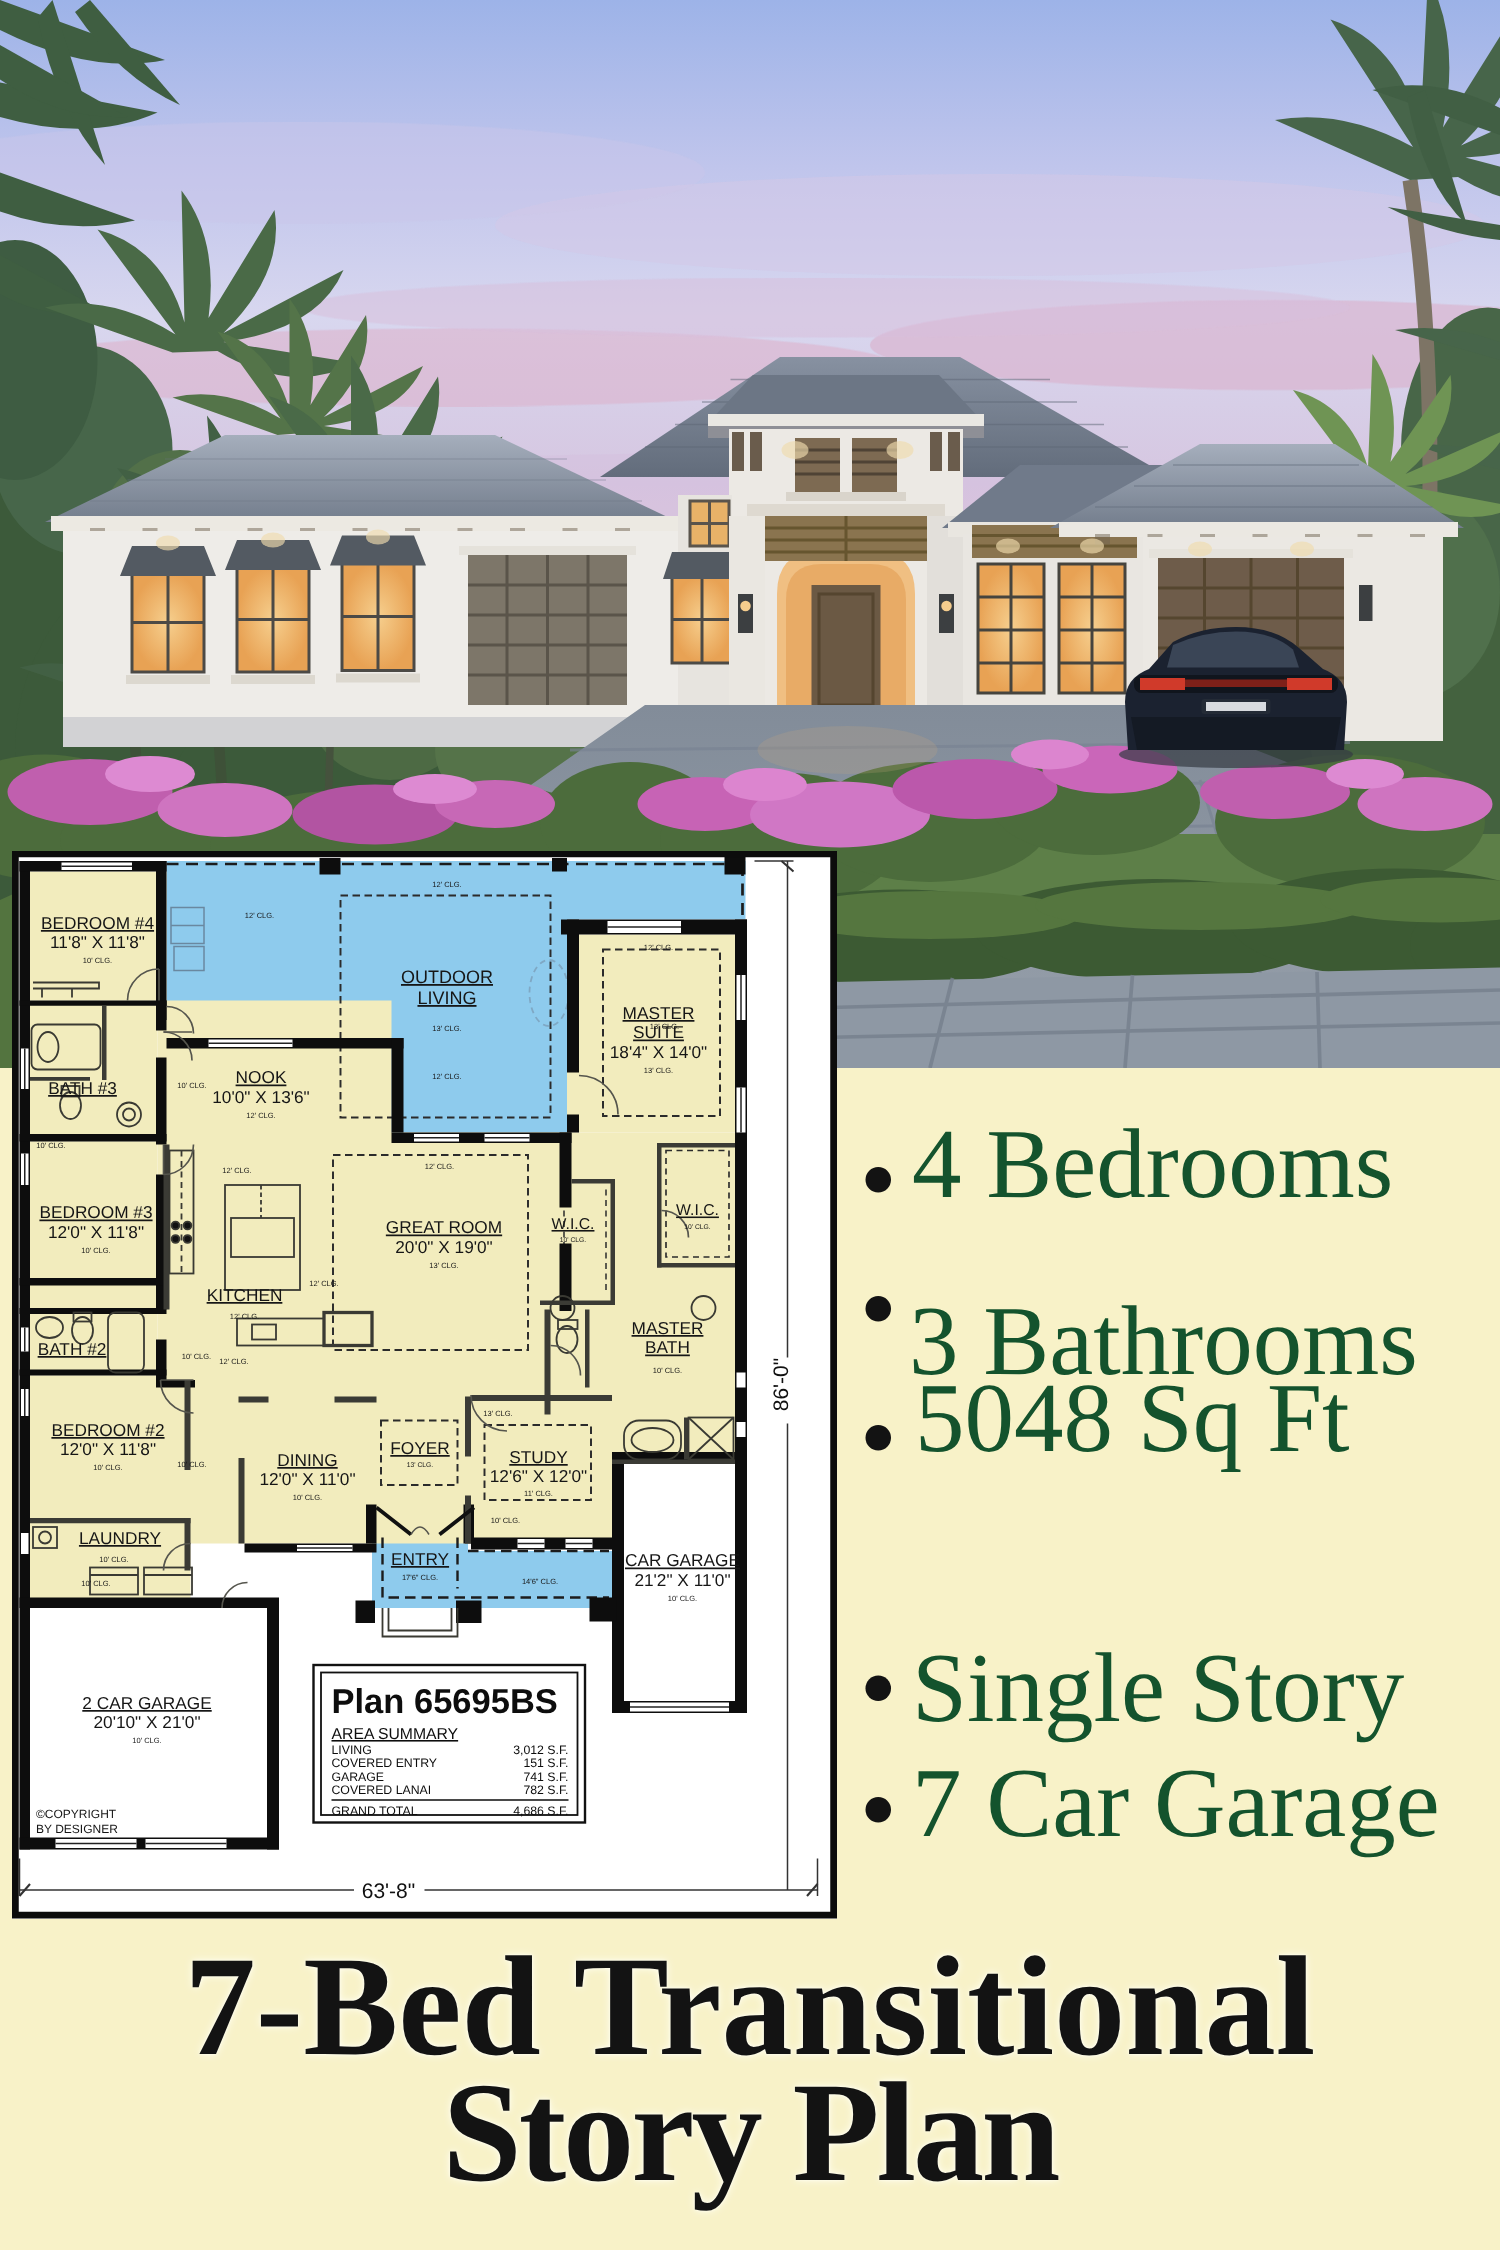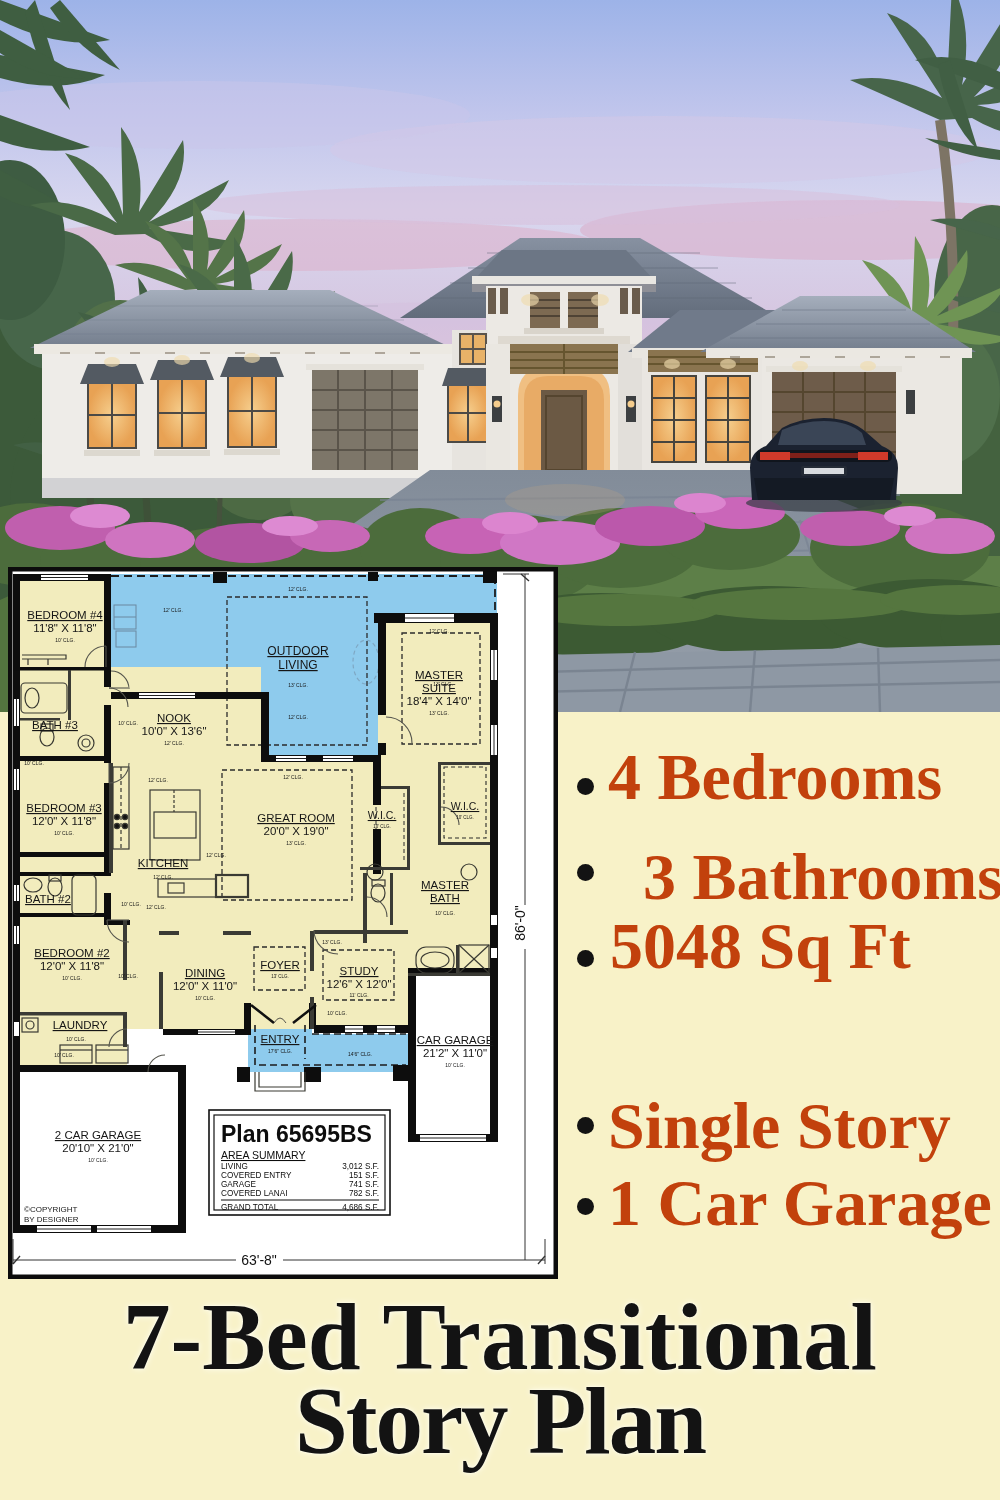--- a/index.html
+++ b/index.html
@@ -6,7 +6,7 @@
 body{width:1000px;height:1500px;background:#f8f2c8;font-family:"Liberation Sans",sans-serif;position:relative;overflow:hidden;}
 #photo{position:absolute;left:0;top:0;}
 #plan{position:absolute;left:8px;top:567px;}
-.bullet{position:absolute;font-family:"Liberation Serif",serif;font-weight:bold;color:#c2410c;font-size:66px;line-height:1;white-space:nowrap;}
+.bullet{position:absolute;font-family:"Liberation Serif",serif;font-weight:normal;color:#14532d;font-size:66px;line-height:1;white-space:nowrap;}
 .dot{position:absolute;width:17px;height:17px;border-radius:50%;background:#131313;}
 .title{position:absolute;width:1000px;text-align:center;font-family:"Liberation Serif",serif;font-weight:bold;color:#131313;font-size:95px;line-height:1;white-space:nowrap;text-shadow:0 0 6px #fffef2,0 0 2px #fffef2;}
 </style>

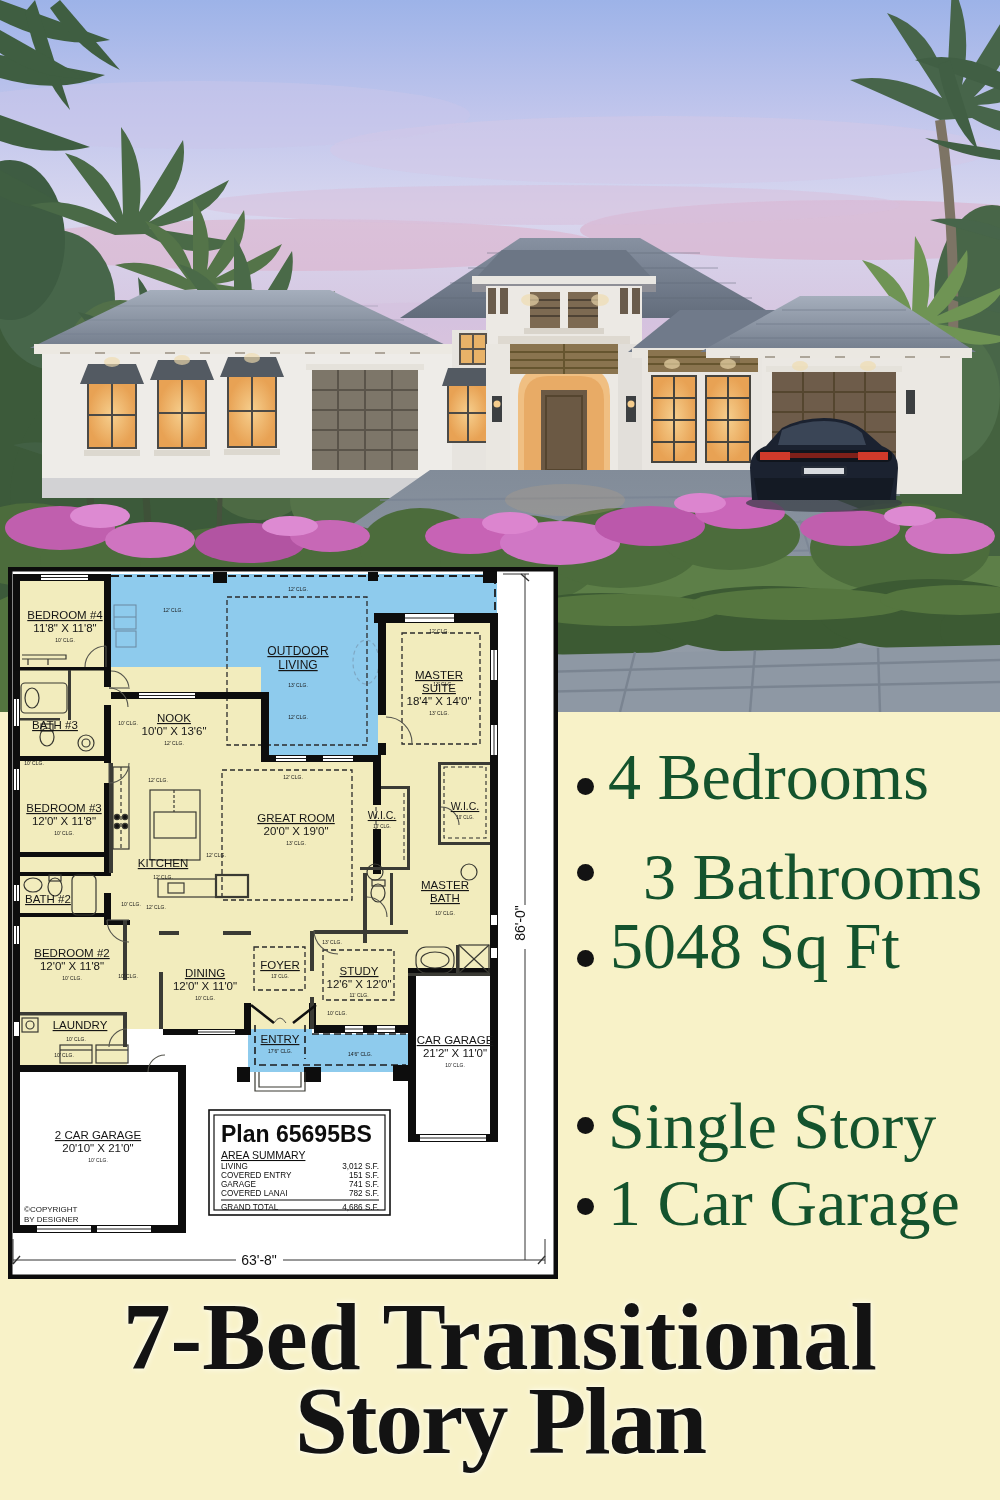--- a/index.html
+++ b/index.html
@@ -924,7 +924,7 @@
 <div class="dot" style="left:577px;top:778px;"></div>
 <div class="bullet" style="left:608px;top:744px;">4 Bedrooms</div>
 <div class="dot" style="left:577px;top:864px;"></div>
-<div class="bullet" style="left:606px;top:844px;margin-left:37px;">3 Bathrooms</div>
+<div class="bullet" style="left:606px;top:862px;">3 Bathrooms</div>
 <div class="dot" style="left:577px;top:950px;"></div>
 <div class="bullet" style="left:610px;top:913px;">5048 Sq Ft</div>
 <div class="dot" style="left:577px;top:1117px;"></div>

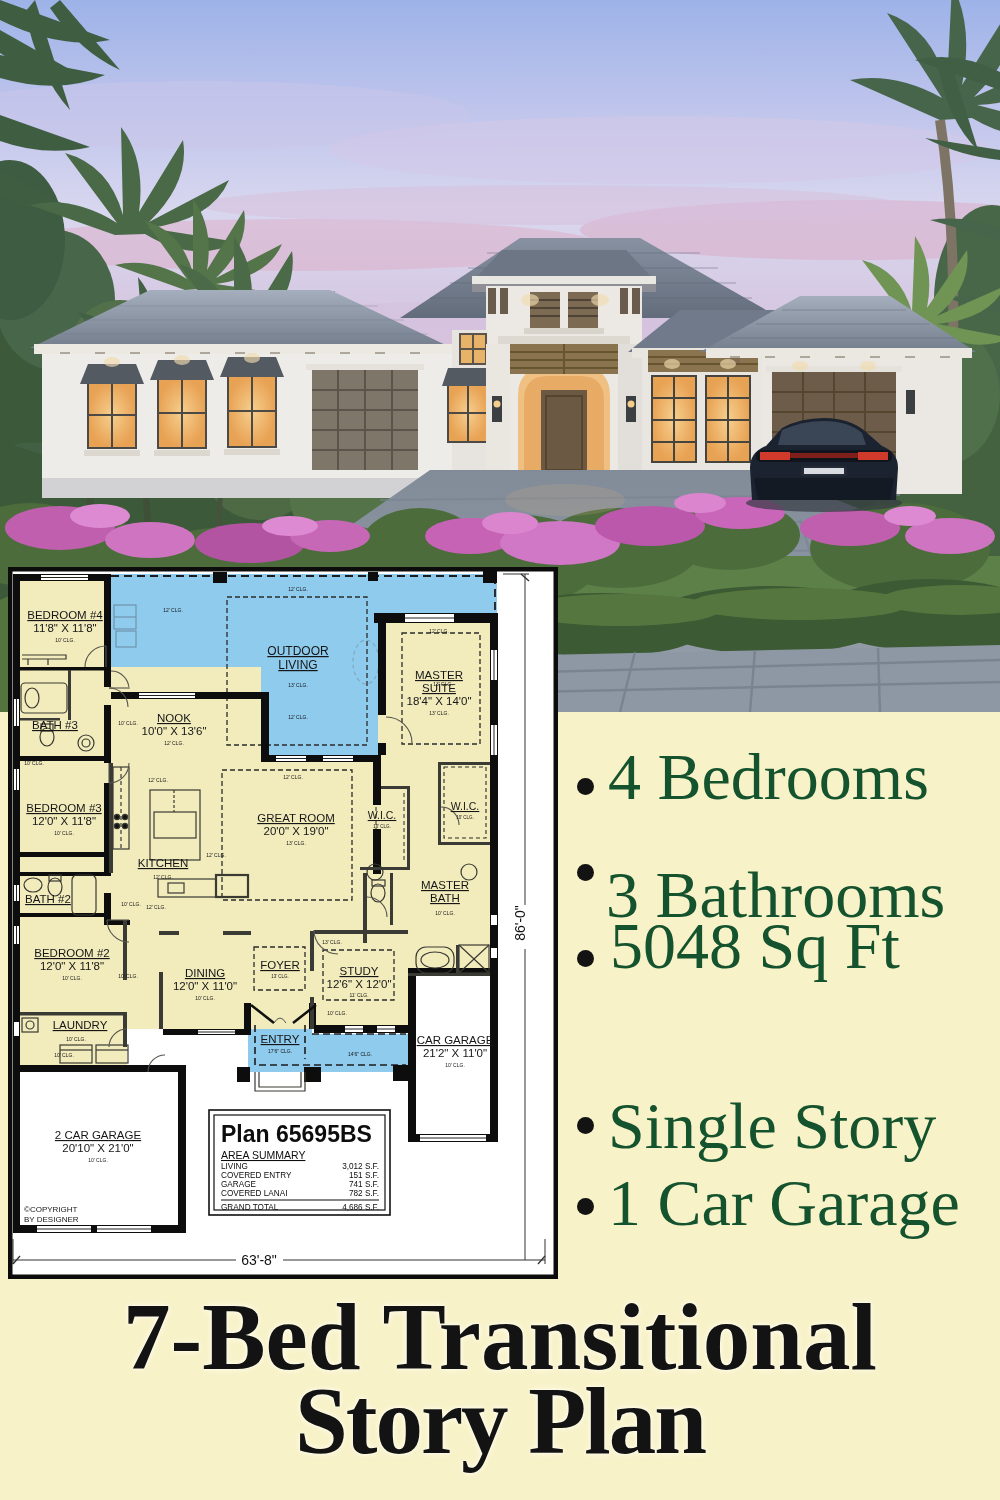--- a/index.html
+++ b/index.html
@@ -930,7 +930,7 @@
 <div class="dot" style="left:577px;top:1117px;"></div>
 <div class="bullet" style="left:608px;top:1093px;">Single Story</div>
 <div class="dot" style="left:577px;top:1198px;"></div>
-<div class="bullet" style="left:608px;top:1170px;">1 Car Garage</div>
+<div class="bullet" style="left:608px;top:1170px;">7 Car Garage</div>
 
 <div class="title" style="top:1290px;">7-Bed Transitional</div>
 <div class="title" style="top:1374px;letter-spacing:-2px;">Story Plan</div>

